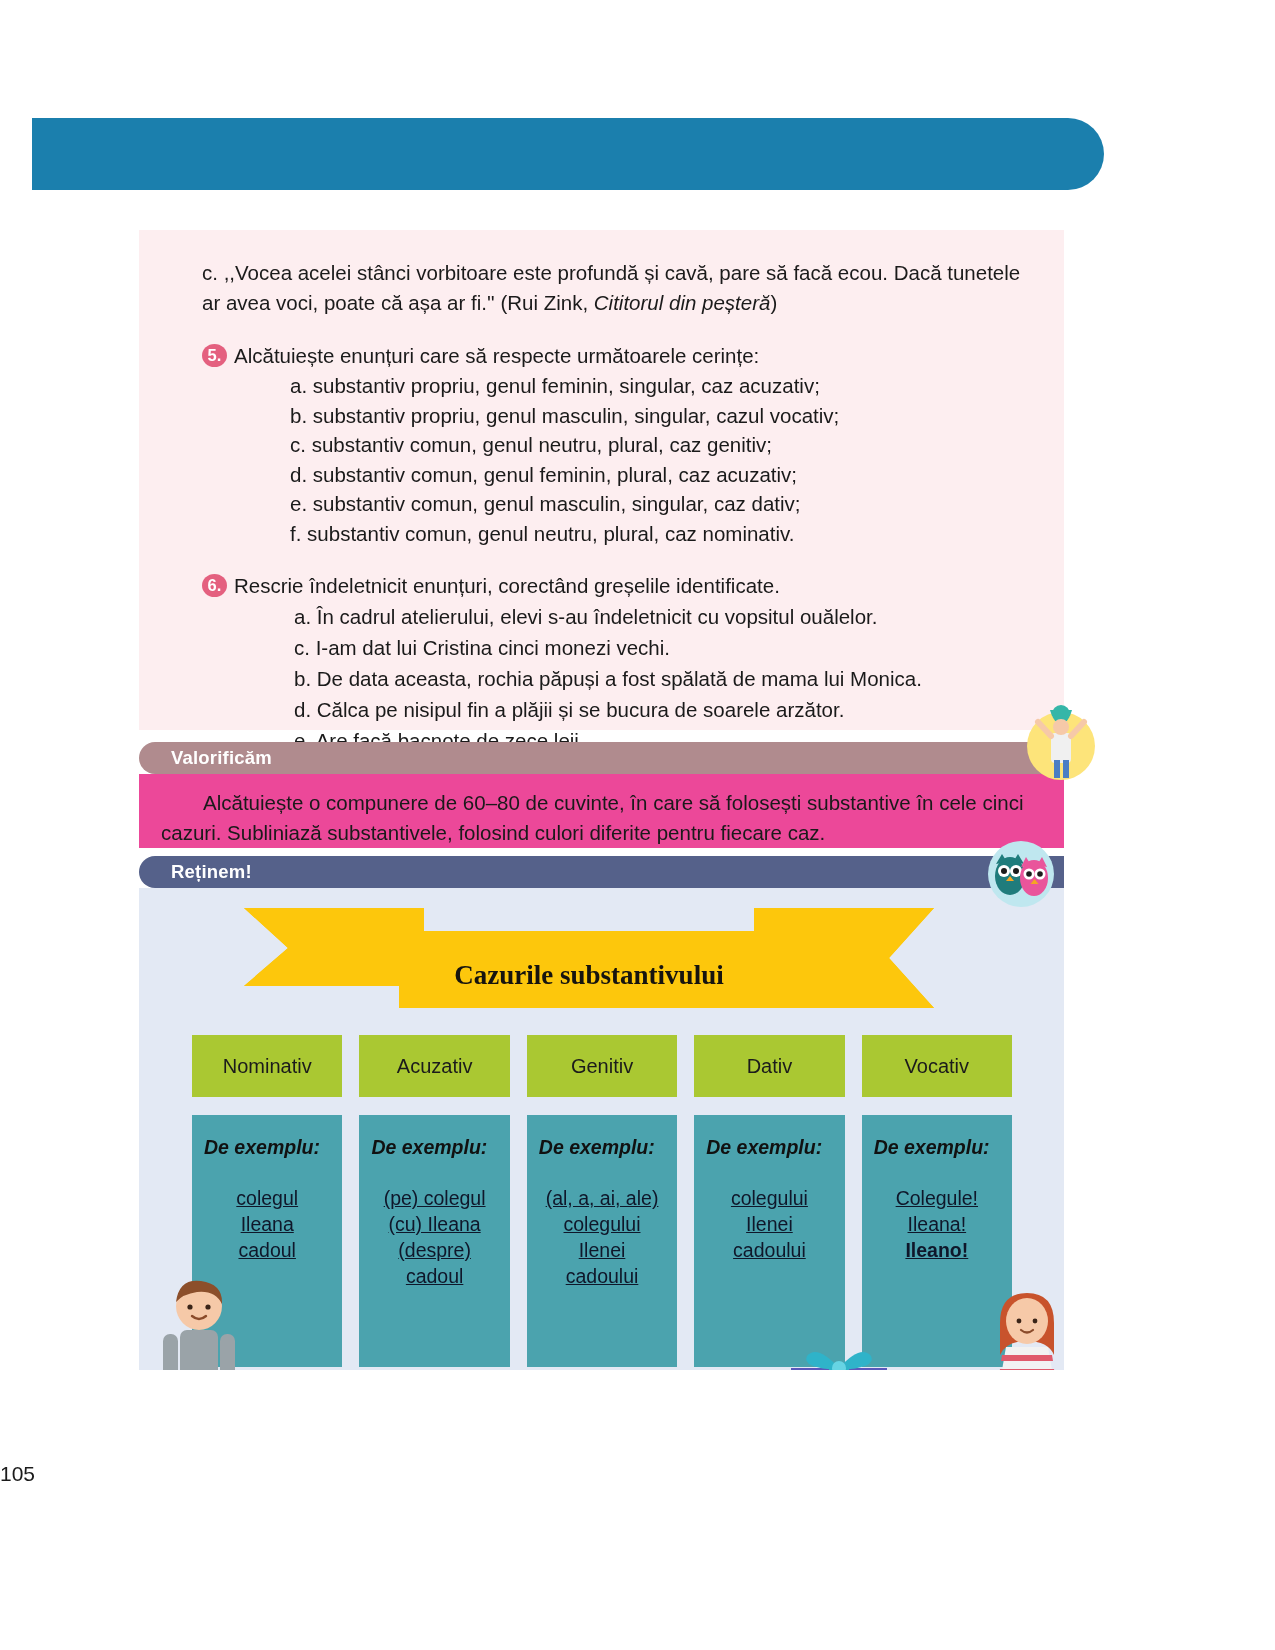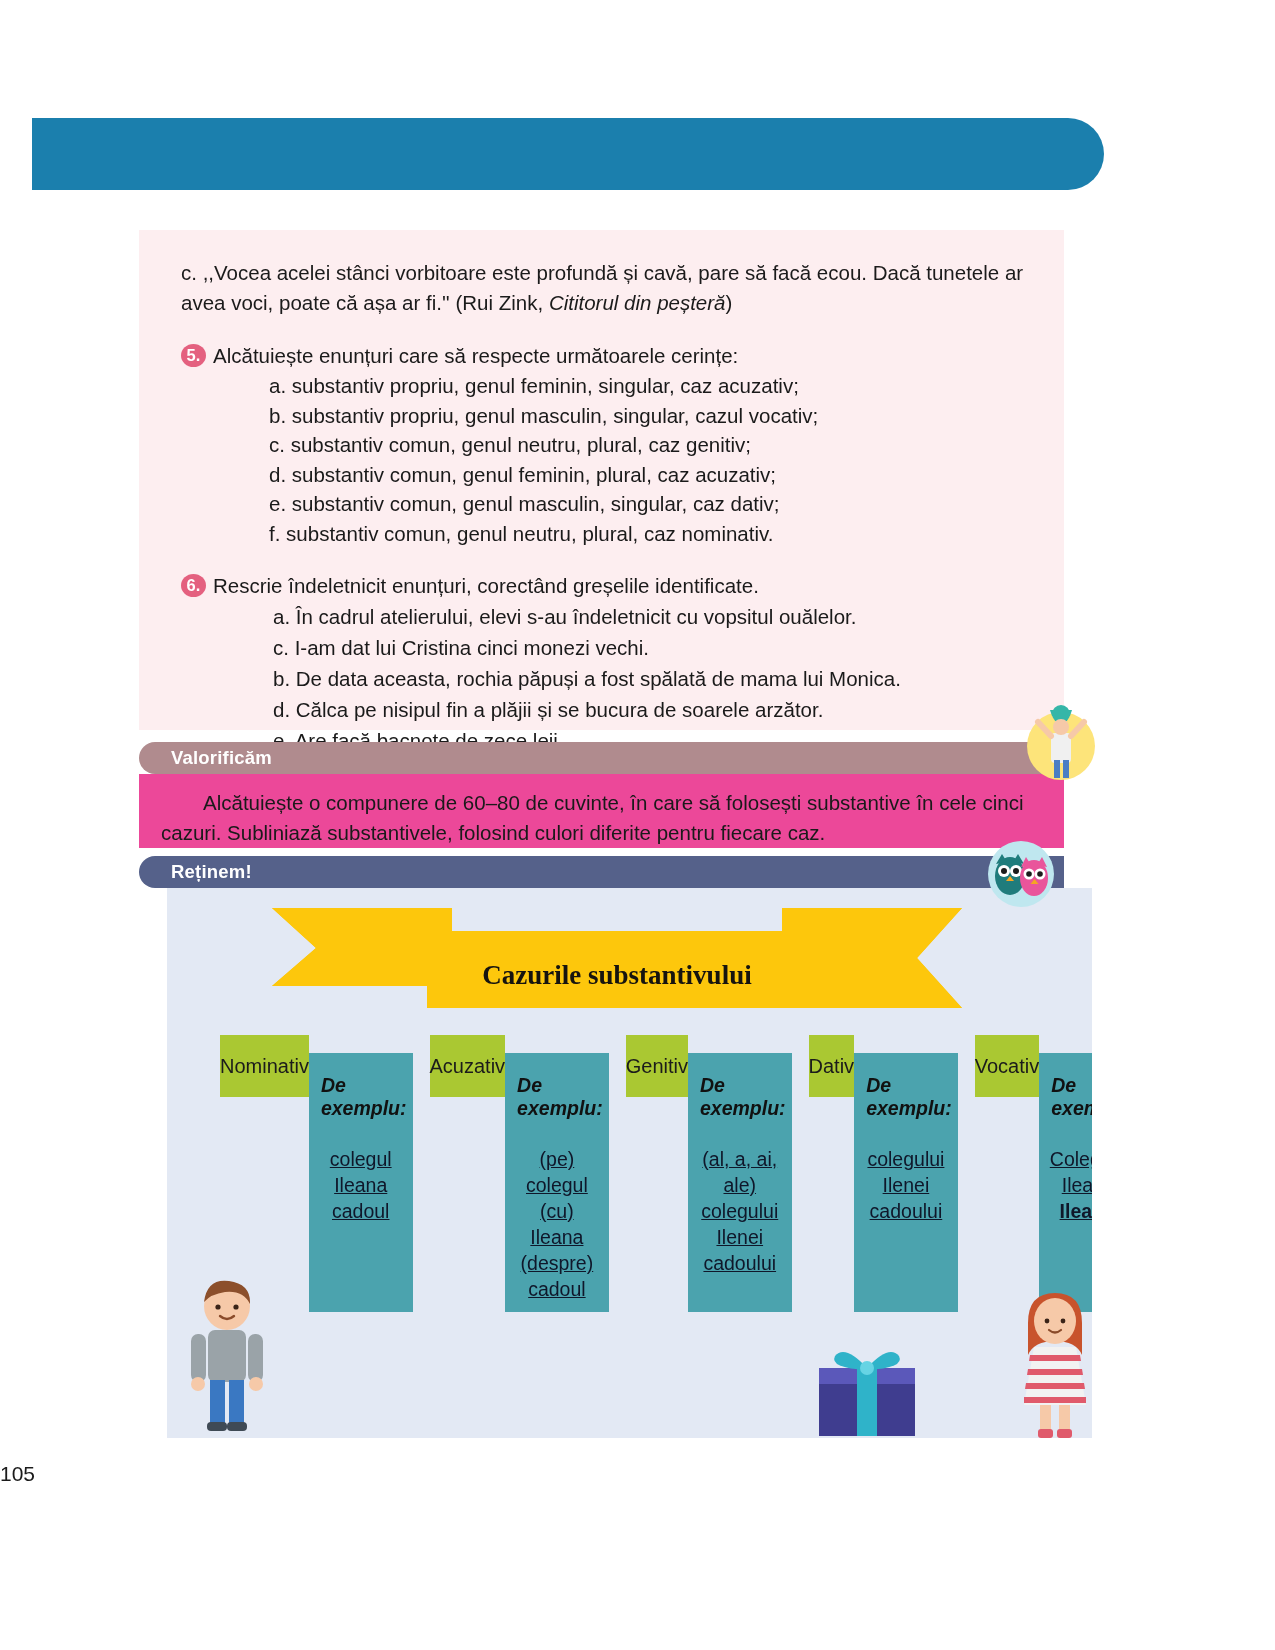--- a/index.html
+++ b/index.html
@@ -22,7 +22,7 @@
     position:absolute;left:139px;top:230px;width:925px;height:500px;
     background:#fdeef0;
   }
-  .pink-inner{padding:28px 30px 0 42px;}
+  .pink-inner{padding:28px 30px 0 63px;}
   .para{
     font-size:20.5px;line-height:30px;color:#1b1b1b;
     margin:0 0 4px 0;text-align:left;

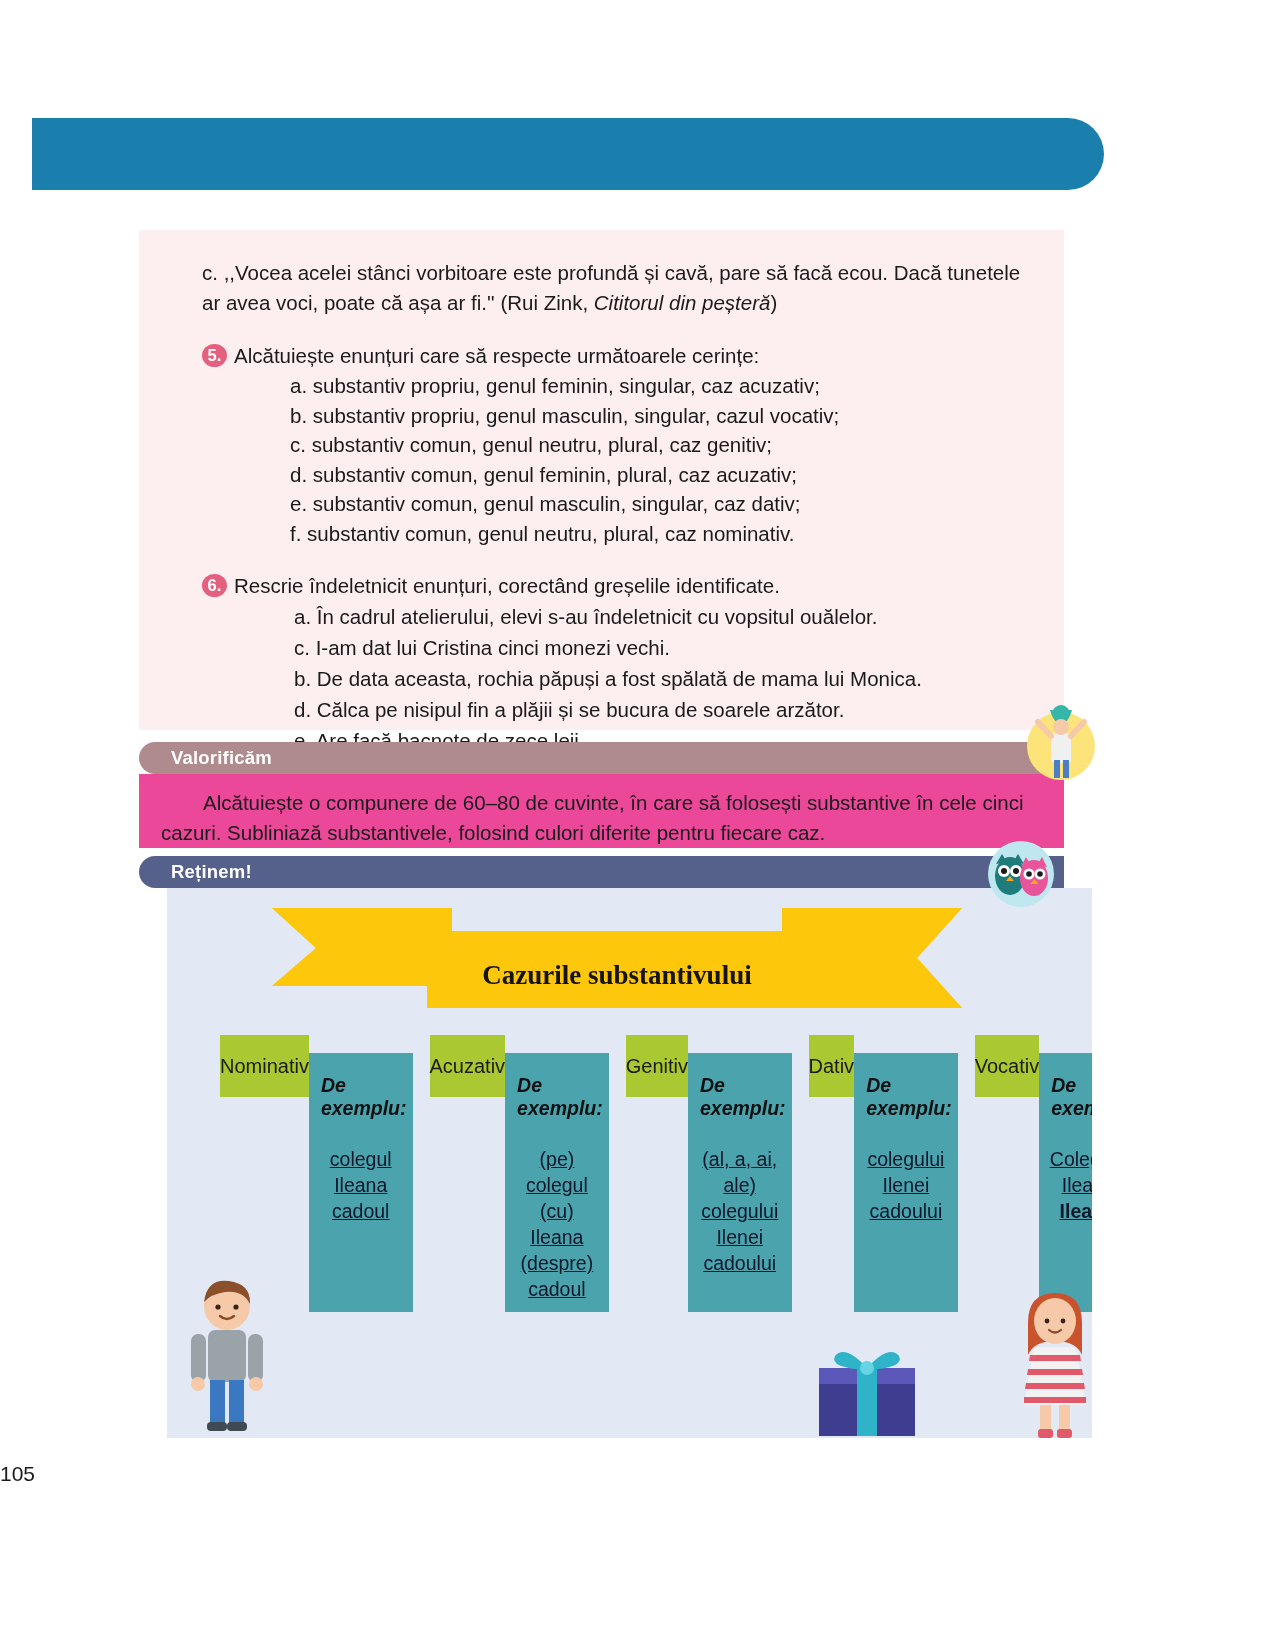--- a/index.html
+++ b/index.html
@@ -66,8 +66,8 @@
 
   
   .diagram{
-    position:absolute;left:139px;top:888px;width:925px;height:550px;
-    background:#e3e9f4;overflow:hidden;margin-left:28px;
+    position:absolute;left:139px;top:888px;width:925px;height:482px;
+    background:#e3e9f4;overflow:hidden;
   }
   
   .ribbon-wrap{position:absolute;left:105px;top:20px;width:690px;height:100px;}

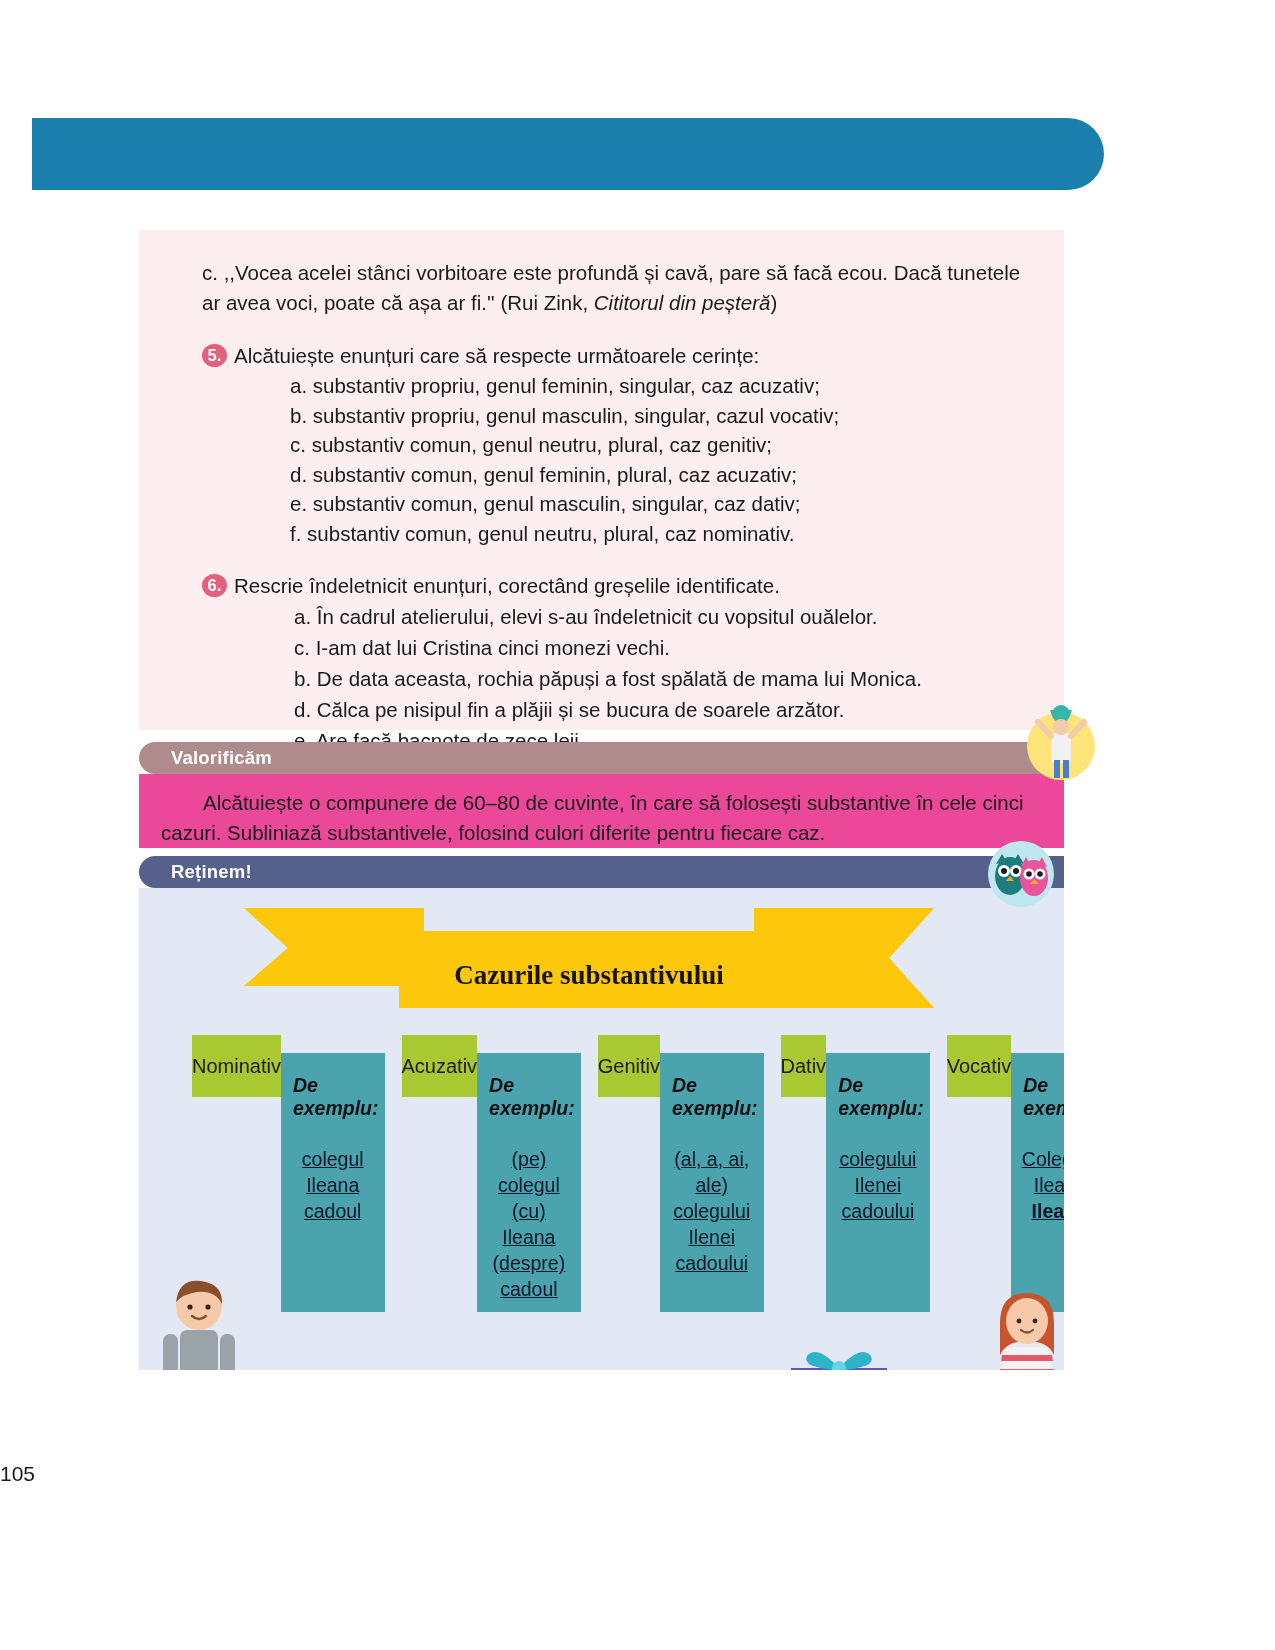--- a/index.html
+++ b/index.html
@@ -84,7 +84,7 @@
     position:absolute;left:53px;top:147px;width:820px;
     display:flex;gap:17px;
   }
-  .col{flex:1;display:flex;flex-direction:row;}
+  .col{flex:1;display:flex;flex-direction:column;}
   .col-head{
     background:#aac832;height:62px;
     display:flex;align-items:center;justify-content:center;

